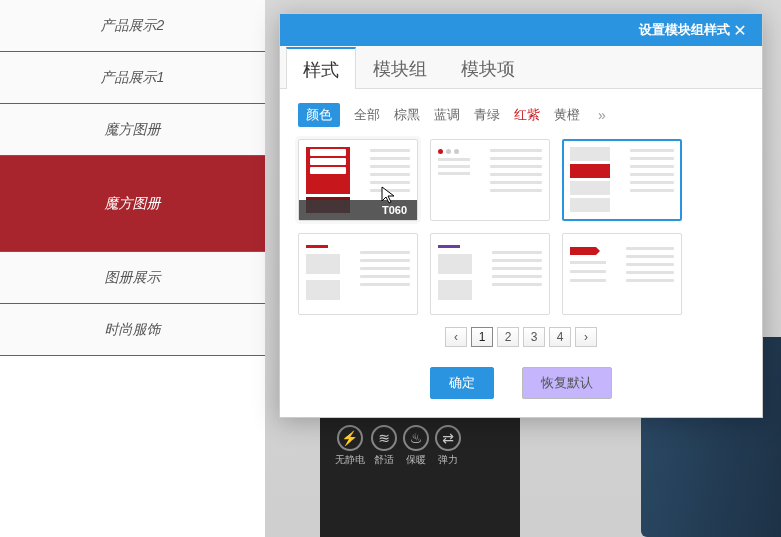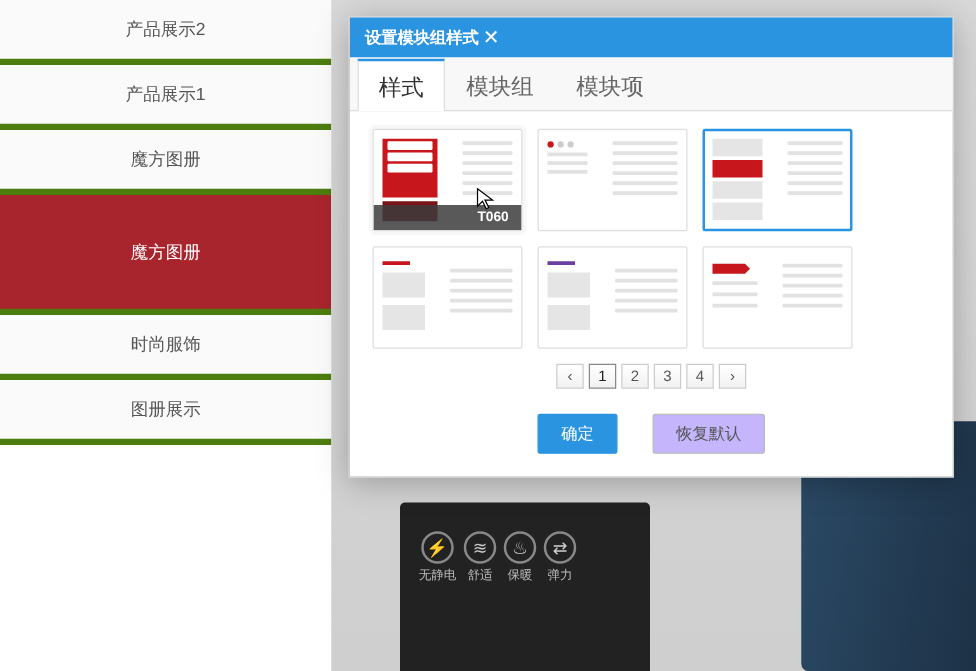--- a/index.html
+++ b/index.html
@@ -7,7 +7,7 @@
     body { position: relative; }
 
     .sidebar { position: absolute; left: 0; top: 0; width: 265px; height: 537px; background: #fff; }
-    .sidebar-item { height: 52px; display: flex; align-items: center; justify-content: center; color: #555; font-size: 14px; background: #fafafa; border-bottom: 5px solid #4d7c0f; cursor: pointer; }
+    .sidebar-item { height: 52px; display: flex; align-items: center; justify-content: center; color: #555; font-size: 14px; background: #fafafa; border-bottom: 1px solid #4d7c0f; cursor: pointer; font-style: italic; }
     .sidebar-item.active { background: #a8252d; color: #fff; height: 96px; }
 
     .bg-area { position: absolute; left: 265px; top: 0; right: 0; bottom: 0; background: linear-gradient(#d8d8d8, #cfcfcf); }

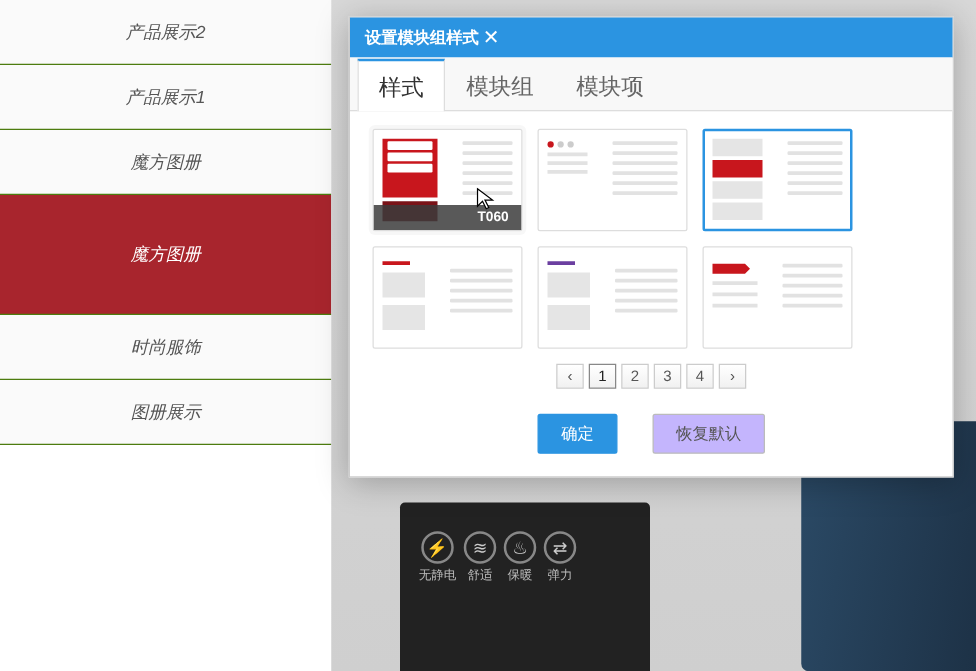--- a/index.html
+++ b/index.html
@@ -18,7 +18,7 @@
     .bg-right { position: absolute; right: -40px; bottom: 0; width: 180px; height: 200px; background: linear-gradient(100deg, #2b4a66, #1a2c3f); border-radius: 6px; }
 
     .dialog { position: absolute; left: 279px; top: 13px; width: 484px; background: #fff; box-shadow: 0 4px 24px rgba(0,0,0,0.25); border: 1px solid #ccc; }
-    .dialog-header { background: #2b94e1; height: 32px; display: flex; align-items: center; padding: 0 12px; justify-content: flex-start; }
+    .dialog-header { background: #2b94e1; height: 32px; display: flex; align-items: center; padding: 0 12px; justify-content: flex-end; }
     .dialog-title { color: #fff; font-size: 13px; font-weight: bold; }
     .close-btn { color: #fff; font-size: 16px; cursor: pointer; width: 20px; height: 20px; display: flex; align-items: center; justify-content: center; }
 

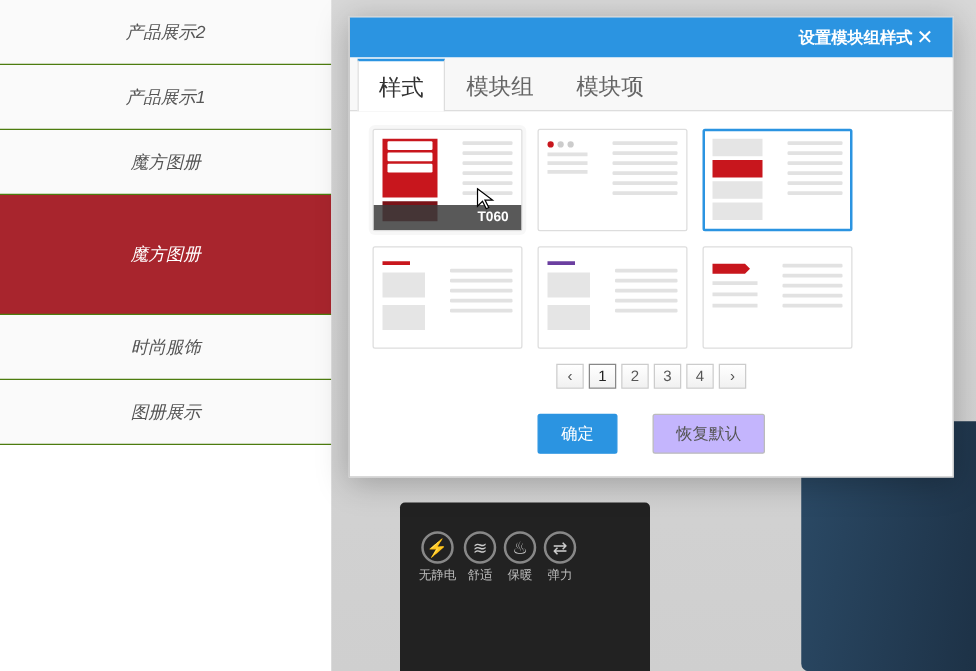--- a/index.html
+++ b/index.html
@@ -135,6 +135,16 @@
 
   <div class="dialog-body">
 
+    <div class="filters">
+      <span class="filter pill">颜色</span>
+      <span class="filter">全部</span>
+      <span class="filter">棕黑</span>
+      <span class="filter">蓝调</span>
+      <span class="filter">青绿</span>
+      <span class="filter selected">红紫</span>
+      <span class="filter">黄橙</span>
+      <span class="more-arrow">»</span>
+    </div>
 
     <div class="grid">
 

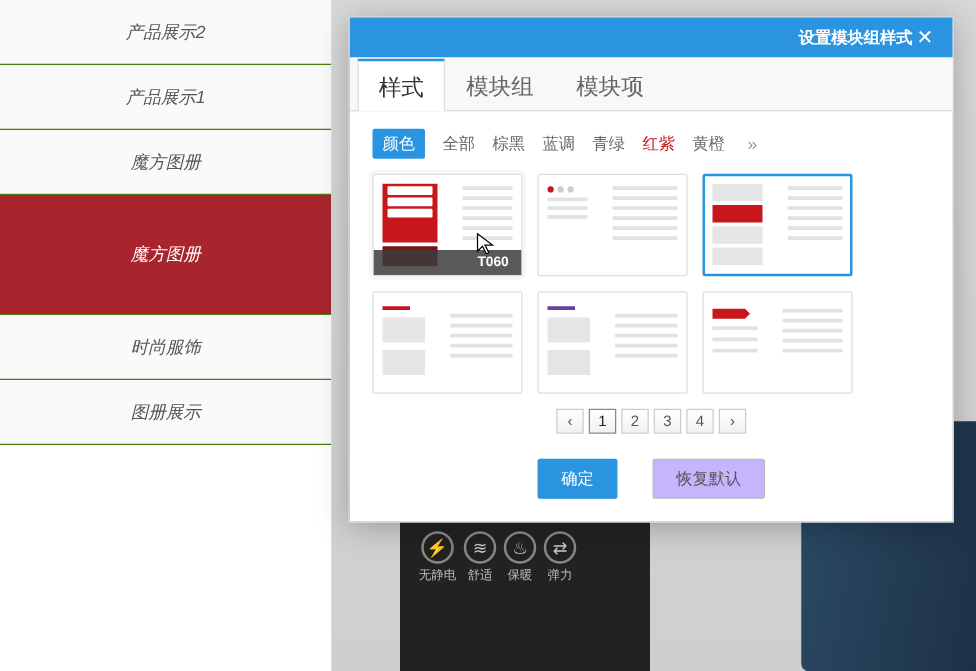--- a/index.html
+++ b/index.html
@@ -91,10 +91,10 @@
       <span>魔方图册</span>
     </div>
   <div class="sidebar-item">
+      <span>图册展示</span>
+    </div>
+  <div class="sidebar-item">
       <span>时尚服饰</span>
-    </div>
-  <div class="sidebar-item">
-      <span>图册展示</span>
     </div>
 </div>
 

